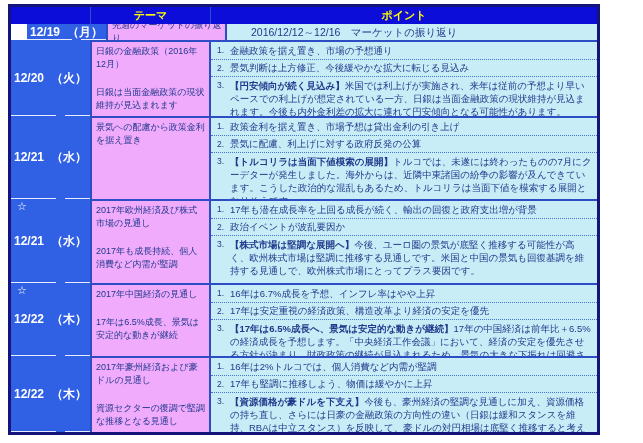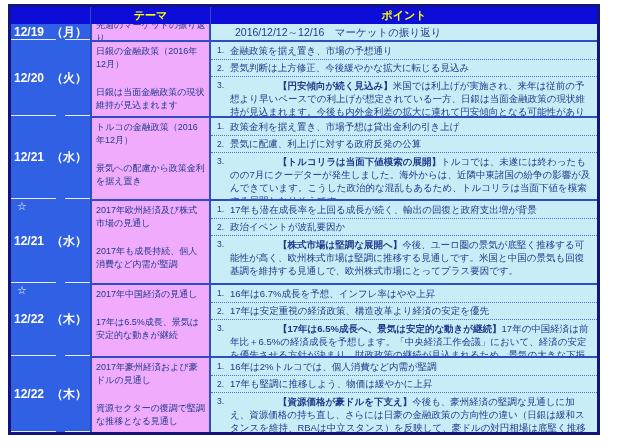--- a/index.html
+++ b/index.html
@@ -89,7 +89,7 @@
     </div>
   </div>
   <div id="rows">
-      <div class="row row-h16" style="height: 16px;">
+      <div class="row row-h16" style="height: 16px; padding-left: 16px;">
         <div class="cell date-cell">
           <div class="date-wrap">
             <span>12/19</span>

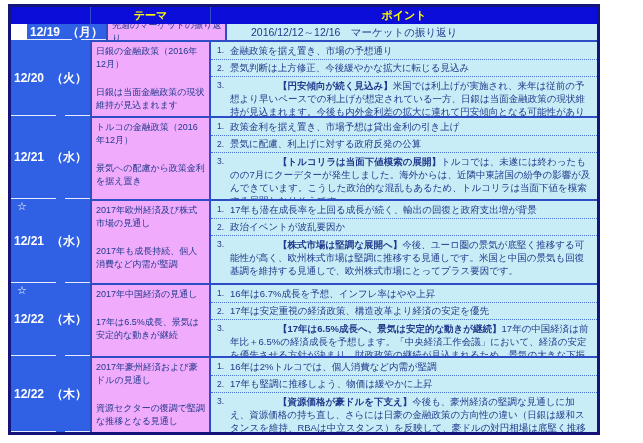--- a/index.html
+++ b/index.html
@@ -73,7 +73,7 @@
   .p-num{width:13px;flex:none;font-size:8.5px;padding-top:0.5px;}
   .p-body{flex:1;}
   .p-item.no-num{padding-left:24px;font-size:10.5px;padding-top:2px;}
-  .p-head{font-weight:bold;margin-left:48px;}
+  .p-head{font-weight:bold;}
 </style>
 </head>
 <body>

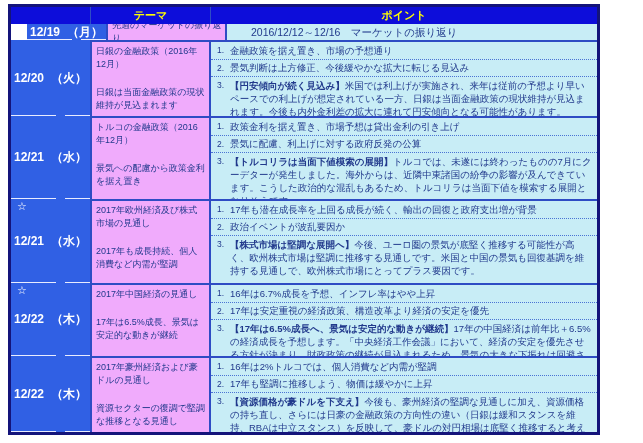--- a/index.html
+++ b/index.html
@@ -139,7 +139,6 @@
           </div>
         </div>
         <div class="cell theme-cell">
-          <p class="theme-p">トルコの金融政策（2016年12月）</p>
           <p class="theme-p">景気への配慮から政策金利を据え置き</p>
         </div>
         <div class="cell points-cell">

